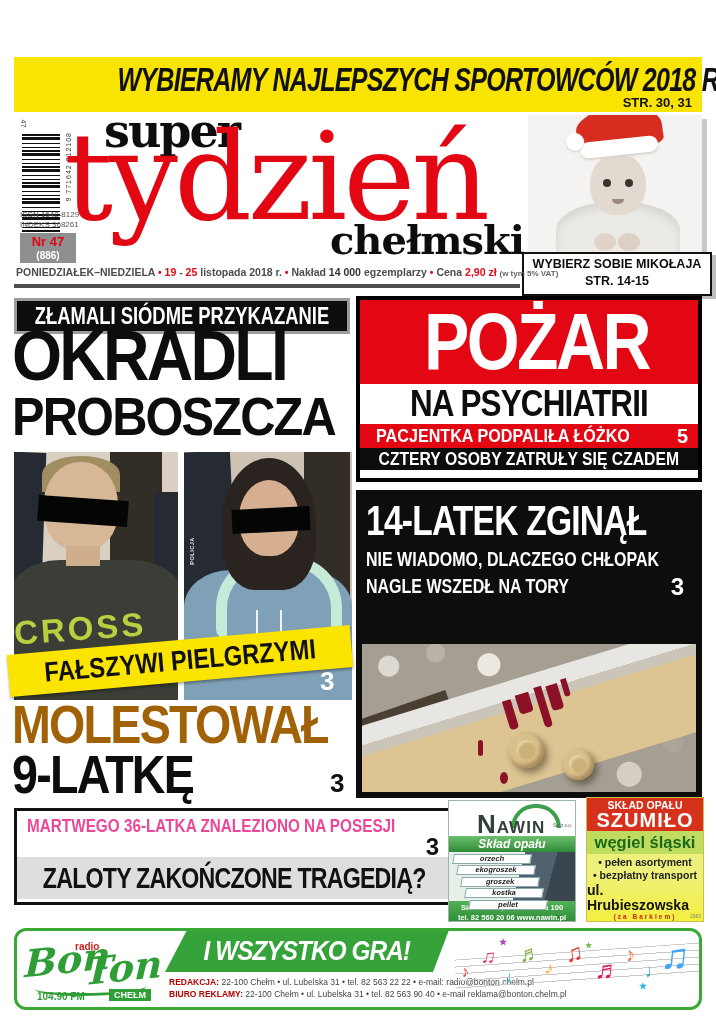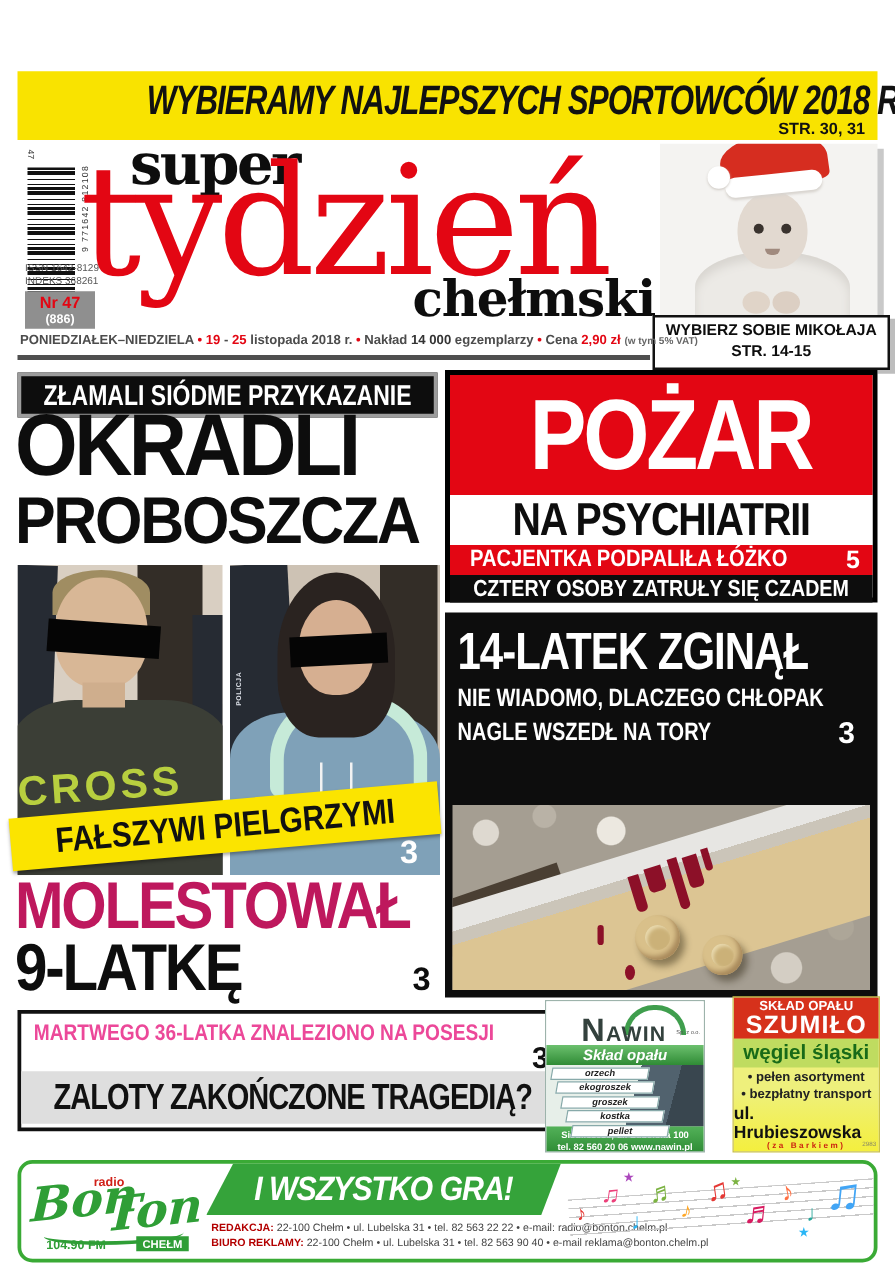--- a/index.html
+++ b/index.html
@@ -101,7 +101,7 @@
 
   
   .pozar-box{left:356px;top:296px;width:346px;height:186px;border:4px solid #000;background:#fff;box-sizing:border-box;}
-  .pozar-red{height:96px;background:#e30613;padding-left:15px;}
+  .pozar-red{height:84px;background:#e30613;padding-left:15px;}
   .pozar-red span{color:#fff;font-size:80px;font-weight:bold;letter-spacing:-3px;line-height:92px;}
   .pozar-white{height:40px;background:#fff;}
   .pozar-white span{color:#0d0d0d;font-size:37px;font-weight:bold;letter-spacing:-1px;}

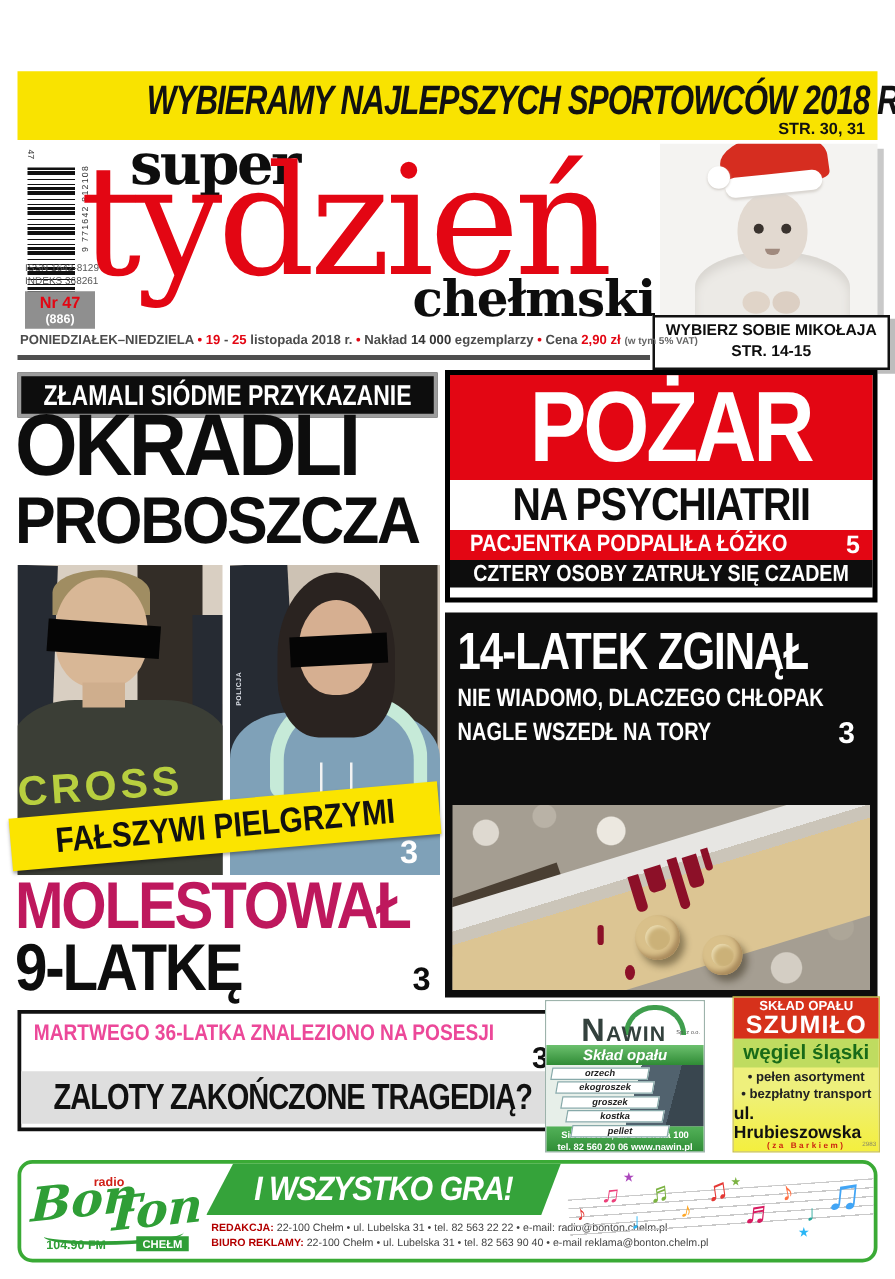--- a/index.html
+++ b/index.html
@@ -95,7 +95,7 @@
   .pielgrzymi-banner span{font-size:28px;font-weight:bold;letter-spacing:0;color:#111;}
   .pielgrzymi-page{left:320px;top:666px;font-size:26px;font-weight:bold;color:#fff;z-index:4;}
 
-  .headline-molestowal1{left:12px;top:700px;font-size:53px;font-weight:bold;letter-spacing:-2px;line-height:50px;color:#be185d;}
+  .headline-molestowal1{left:12px;top:700px;font-size:53px;font-weight:bold;letter-spacing:-2px;line-height:50px;color:#a16207;}
   .headline-molestowal2{left:12px;top:750px;font-size:53px;font-weight:bold;letter-spacing:-2px;line-height:50px;color:#0d0d0d;}
   .molestowal-page{left:330px;top:768px;font-size:26px;font-weight:bold;color:#0d0d0d;}
 

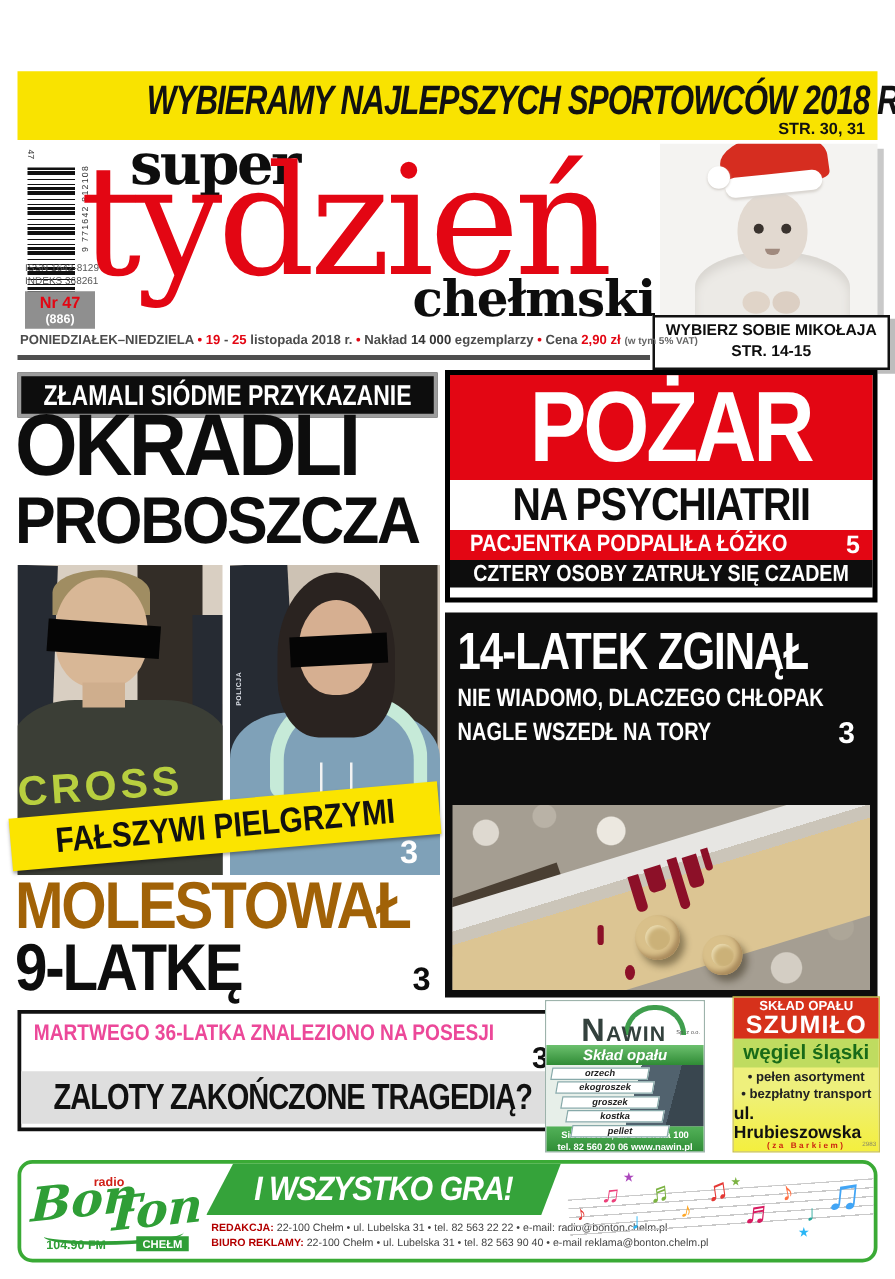--- a/index.html
+++ b/index.html
@@ -146,7 +146,7 @@
   .zaloty-band span{font-size:29px;font-weight:bold;letter-spacing:-1px;color:#111;}
 
   
-  .nawin{left:436px;top:800px;width:128px;height:122px;border:1px solid #9db3ab;box-sizing:border-box;
+  .nawin{left:448px;top:800px;width:128px;height:122px;border:1px solid #9db3ab;box-sizing:border-box;
       background:#fff;overflow:hidden;font-family:"Liberation Sans",sans-serif;}
   .nawin-id{position:absolute;top:1px;right:2px;font-size:5.5px;color:#777;}
   .nawin-head{position:relative;height:35px;background:#fff;}

